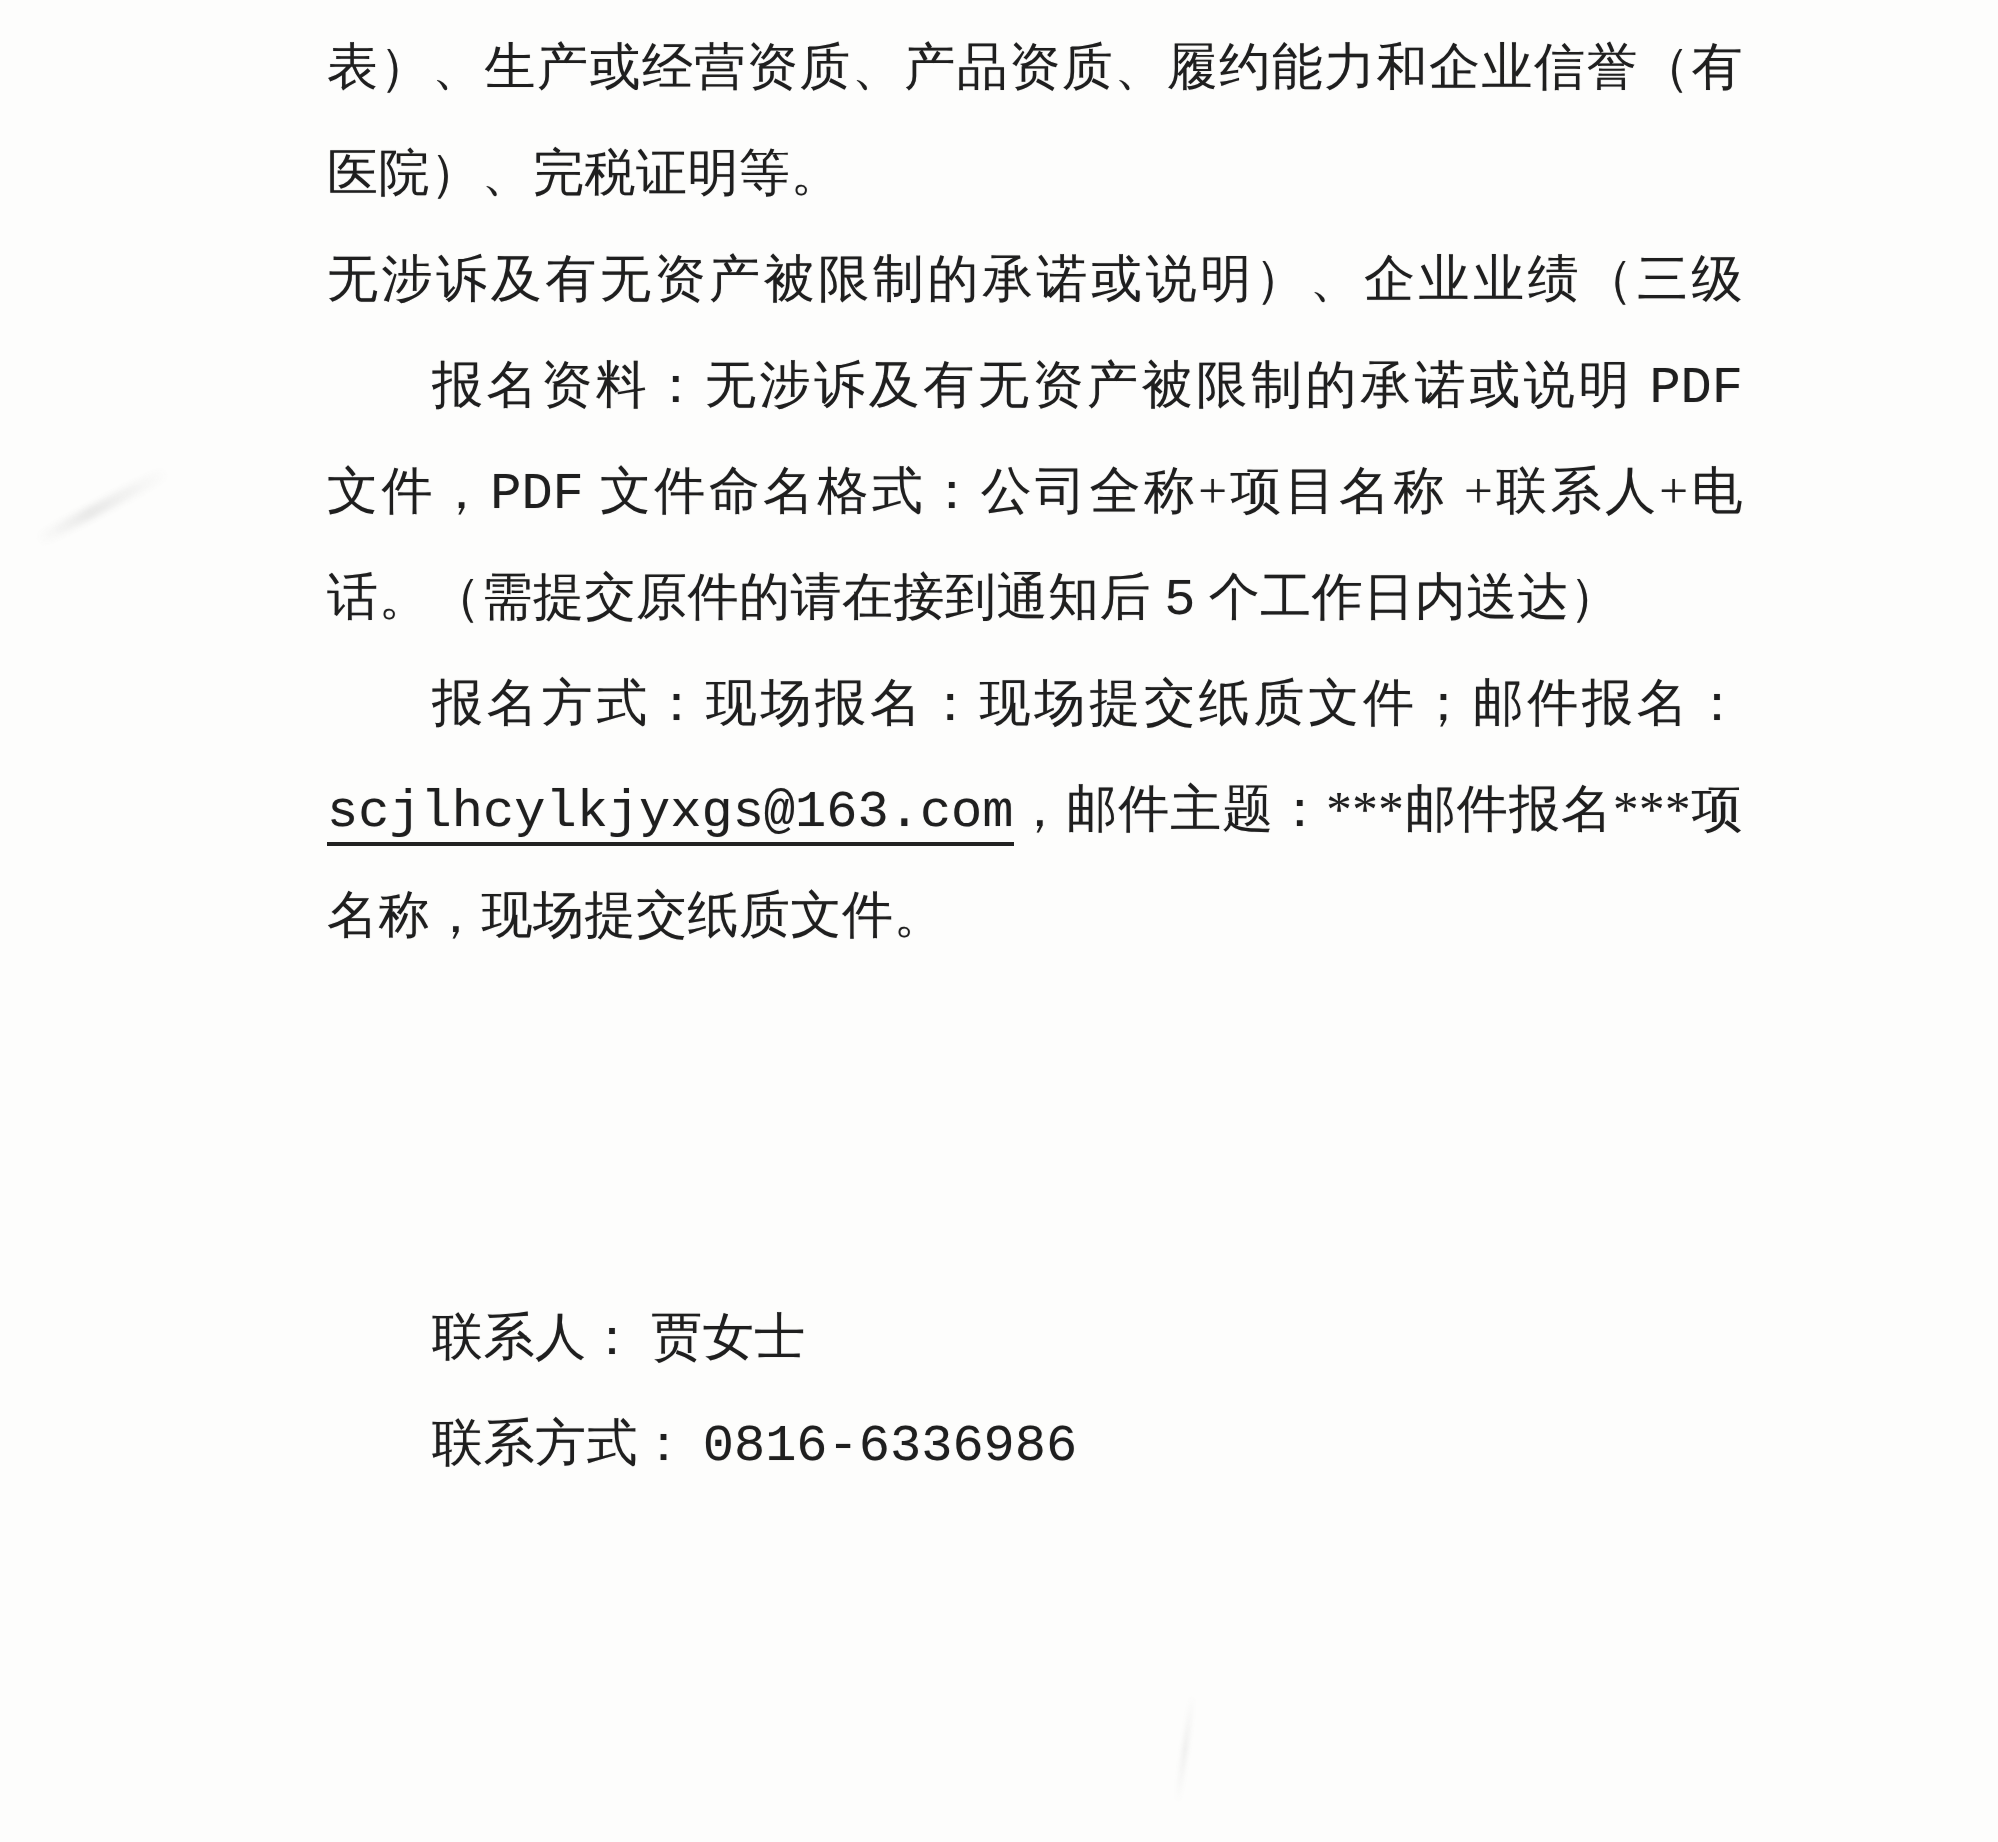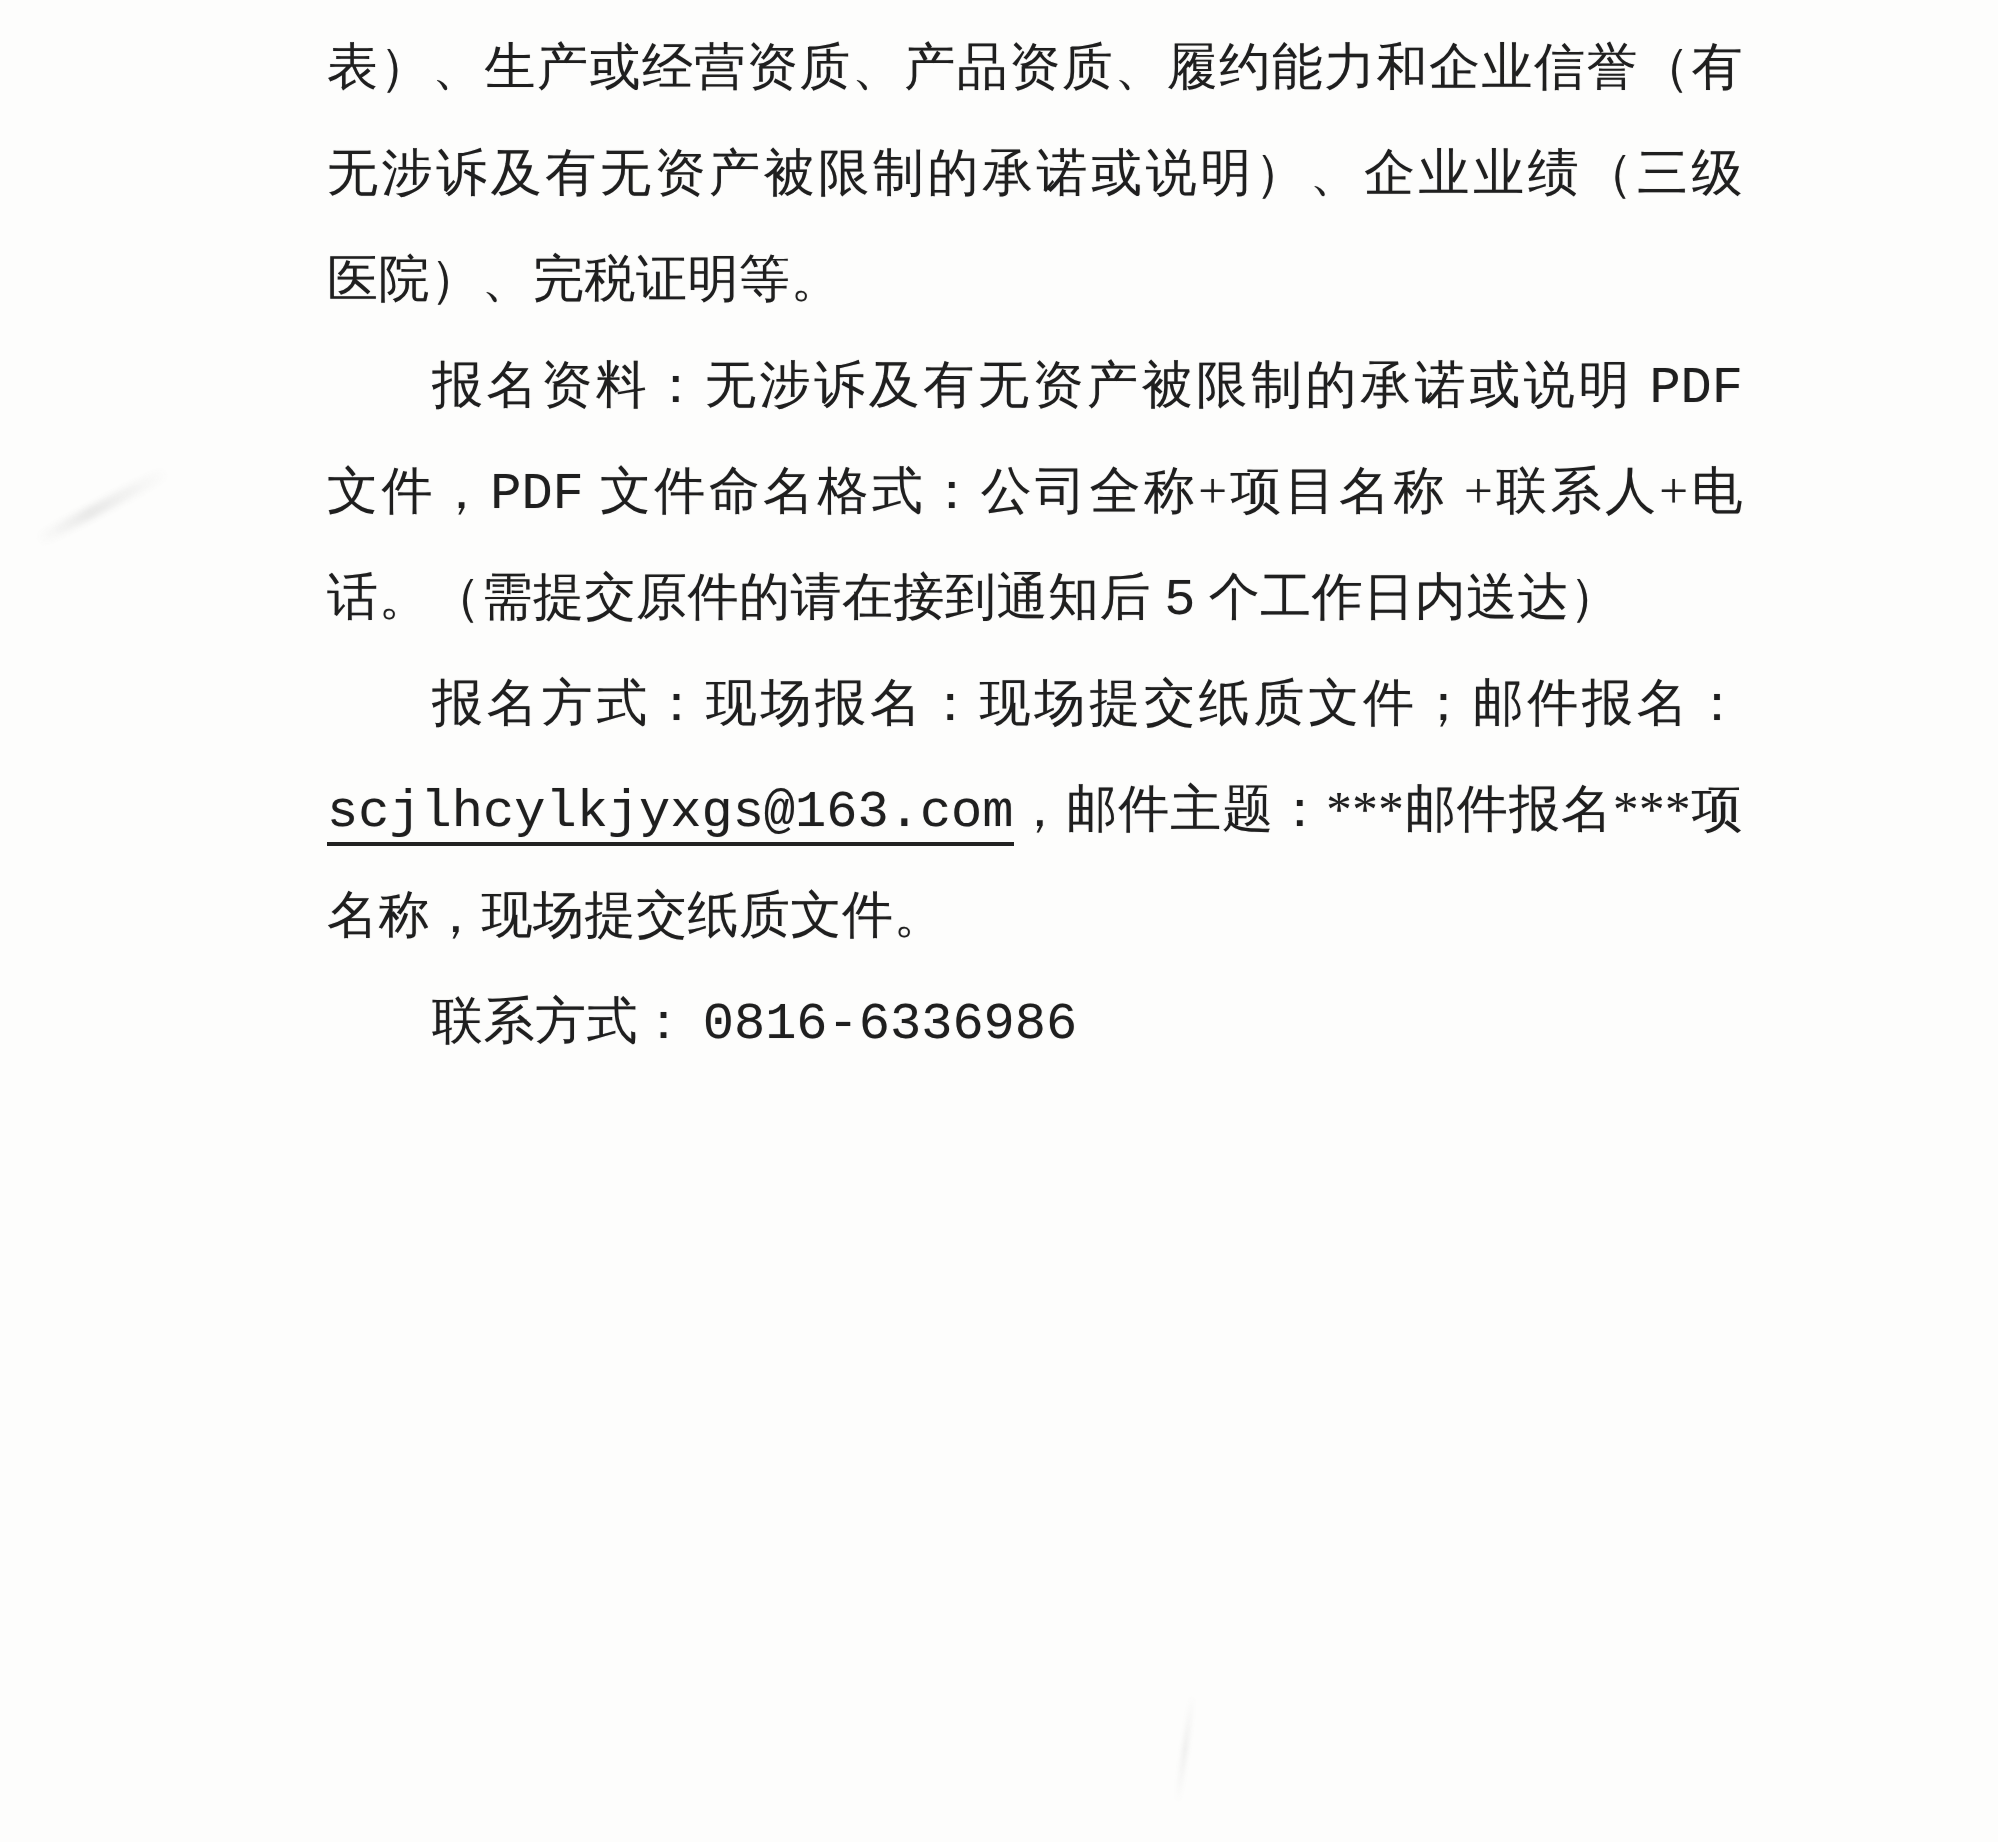--- a/index.html
+++ b/index.html
@@ -85,8 +85,8 @@
   <div class="text-block">
 
     <div class="line just"><span>表）、生产或经营资质、产品资质、履约能力和企业信誉（有</span></div>
+    <div class="line"><span>医院）、完税证明等。</span></div>
     <div class="line just"><span>无涉诉及有无资产被限制的承诺或说明）、企业业绩（三级</span></div>
-    <div class="line"><span>医院）、完税证明等。</span></div>
 
     <div class="line just indent"><span>报名资料：无涉诉及有无资产被限制的承诺或说明 </span><span class="lat">PDF</span></div>
     <div class="line just"><span>文件，</span><span class="lat">PDF</span><span> 文件命名格式：公司全称+项目名称 +联系人+电</span></div>

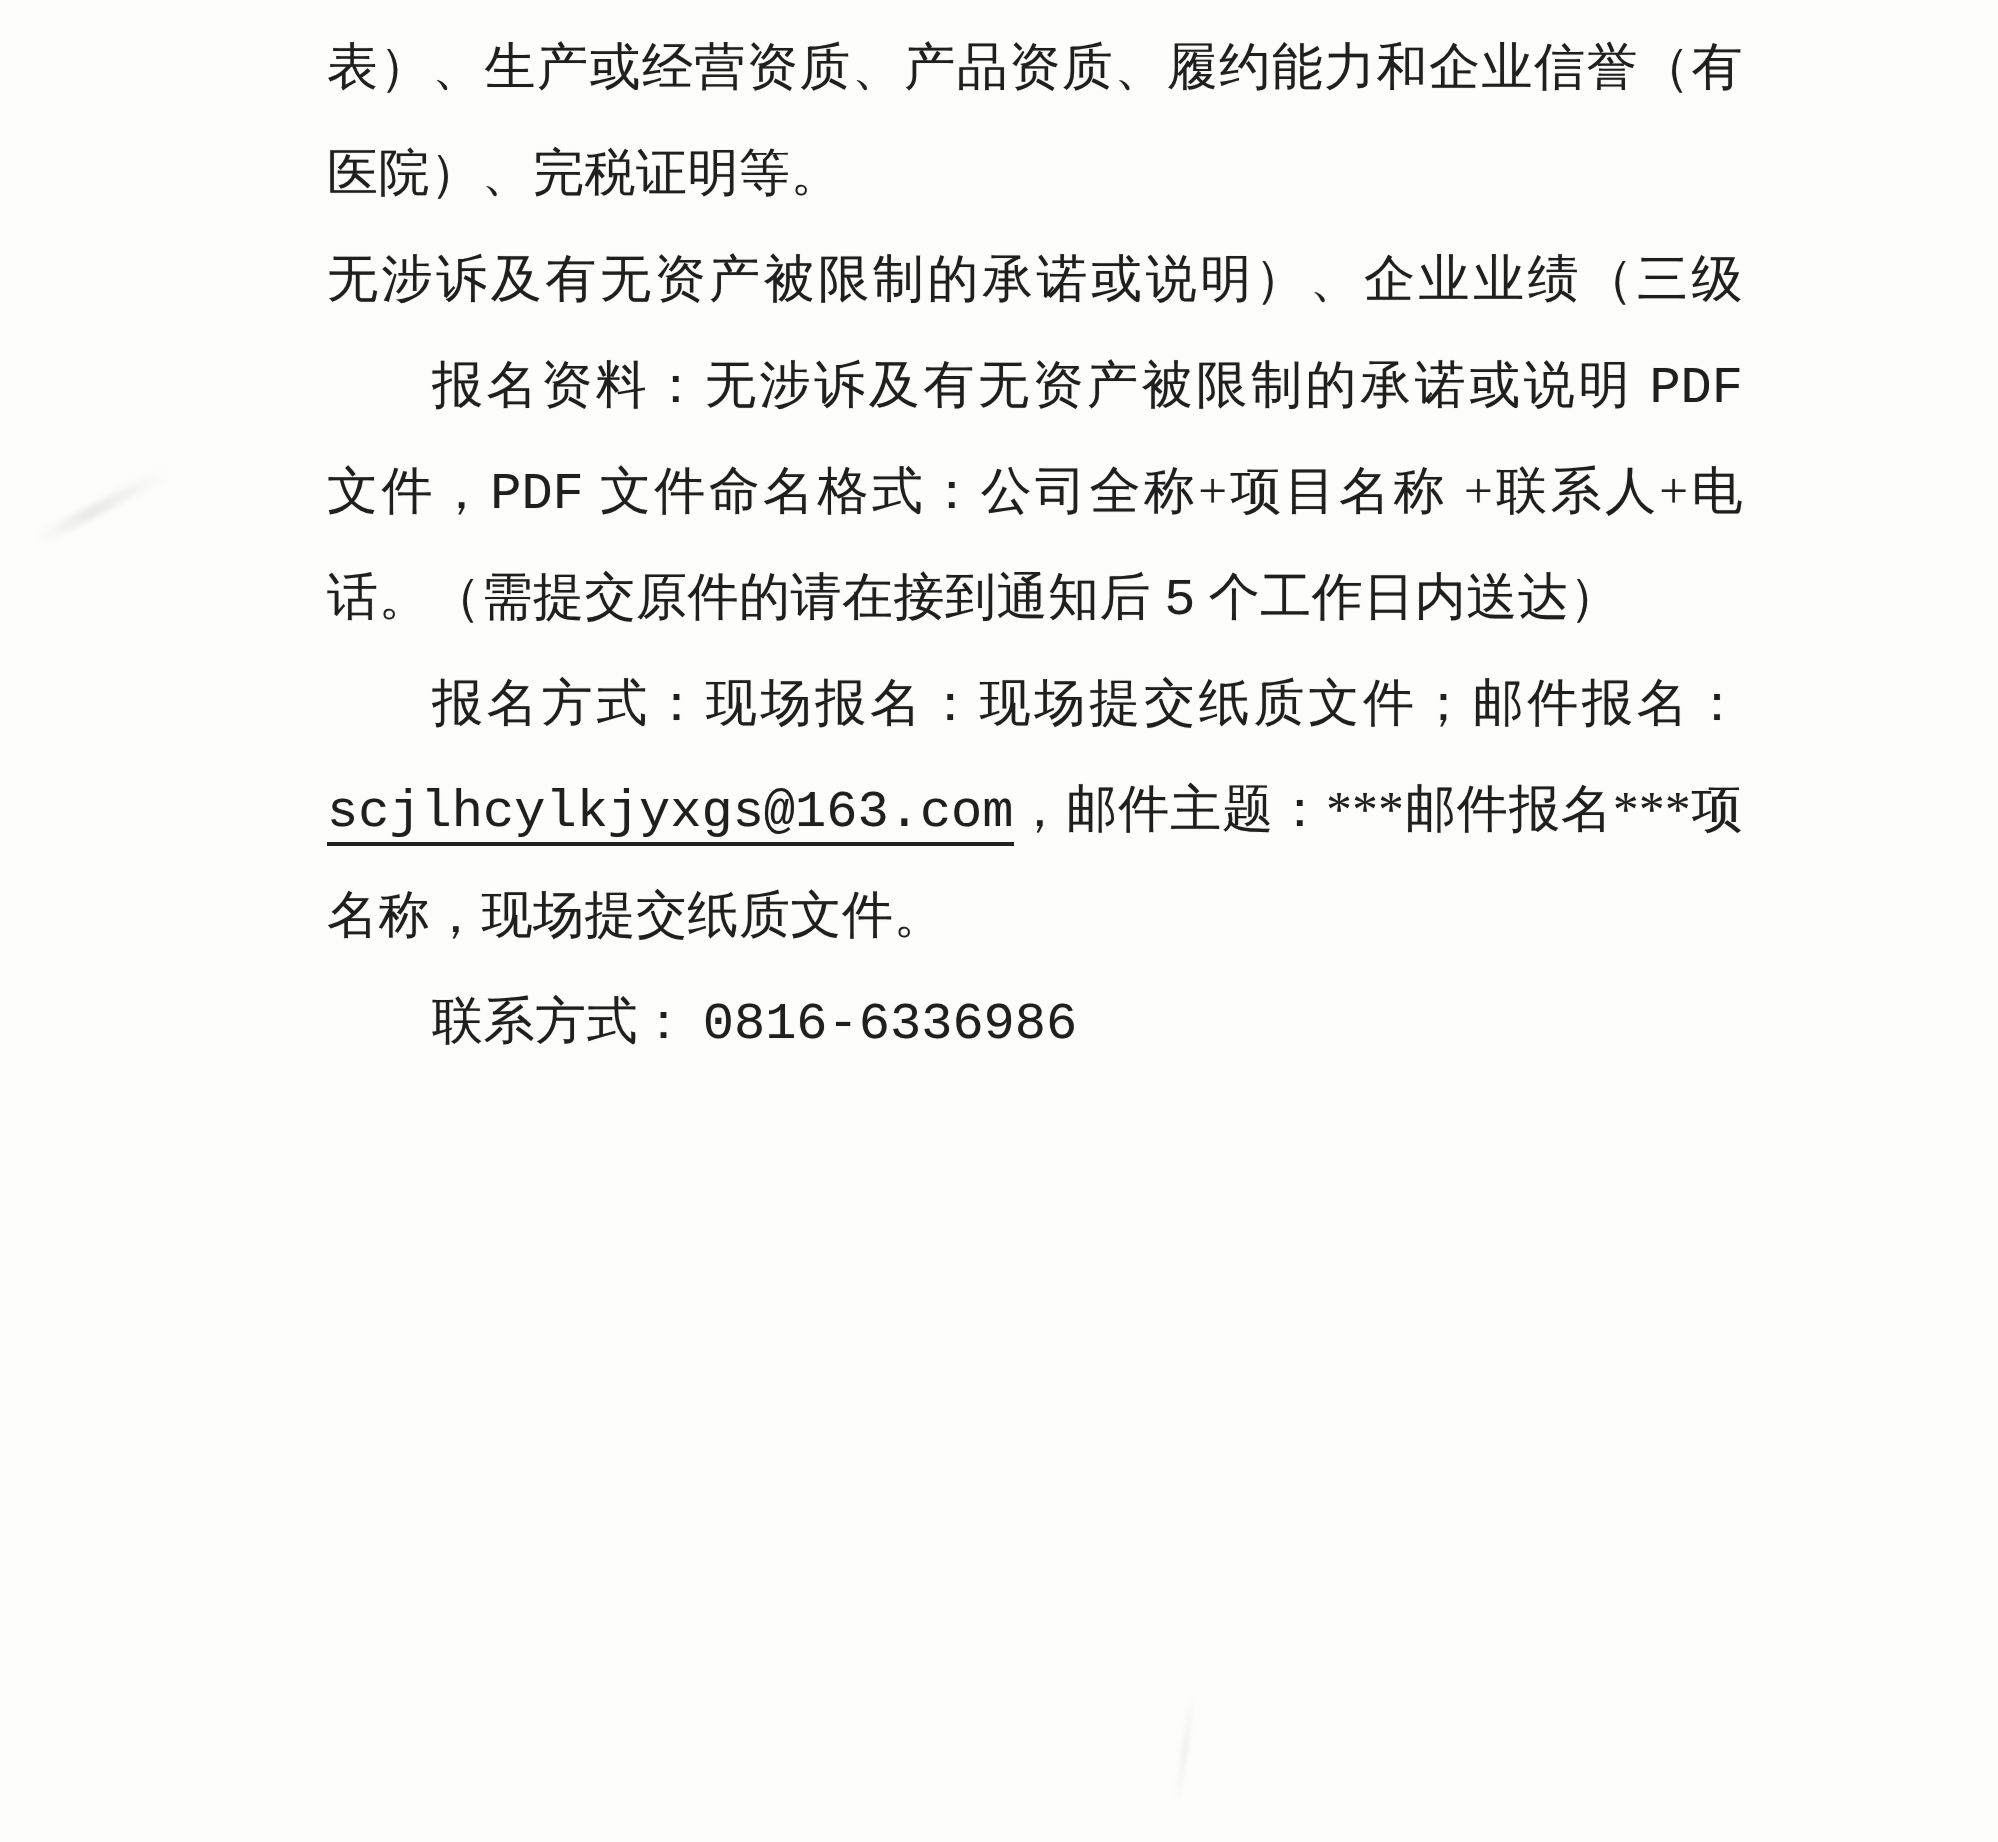--- a/index.html
+++ b/index.html
@@ -96,6 +96,7 @@
     <div class="line just"><span class="lat email">scjlhcylkjyxgs@163.com</span><span>，邮件主题：***邮件报名***项目</span></div>
     <div class="line"><span>名称，现场提交纸质文件。</span></div>
 
+    <div class="line indent gap-top"><span>联系人： 贾女士</span></div>
     <div class="line indent"><span>联系方式： </span><span class="lat">0816-6336986</span></div>
 
   </div>

